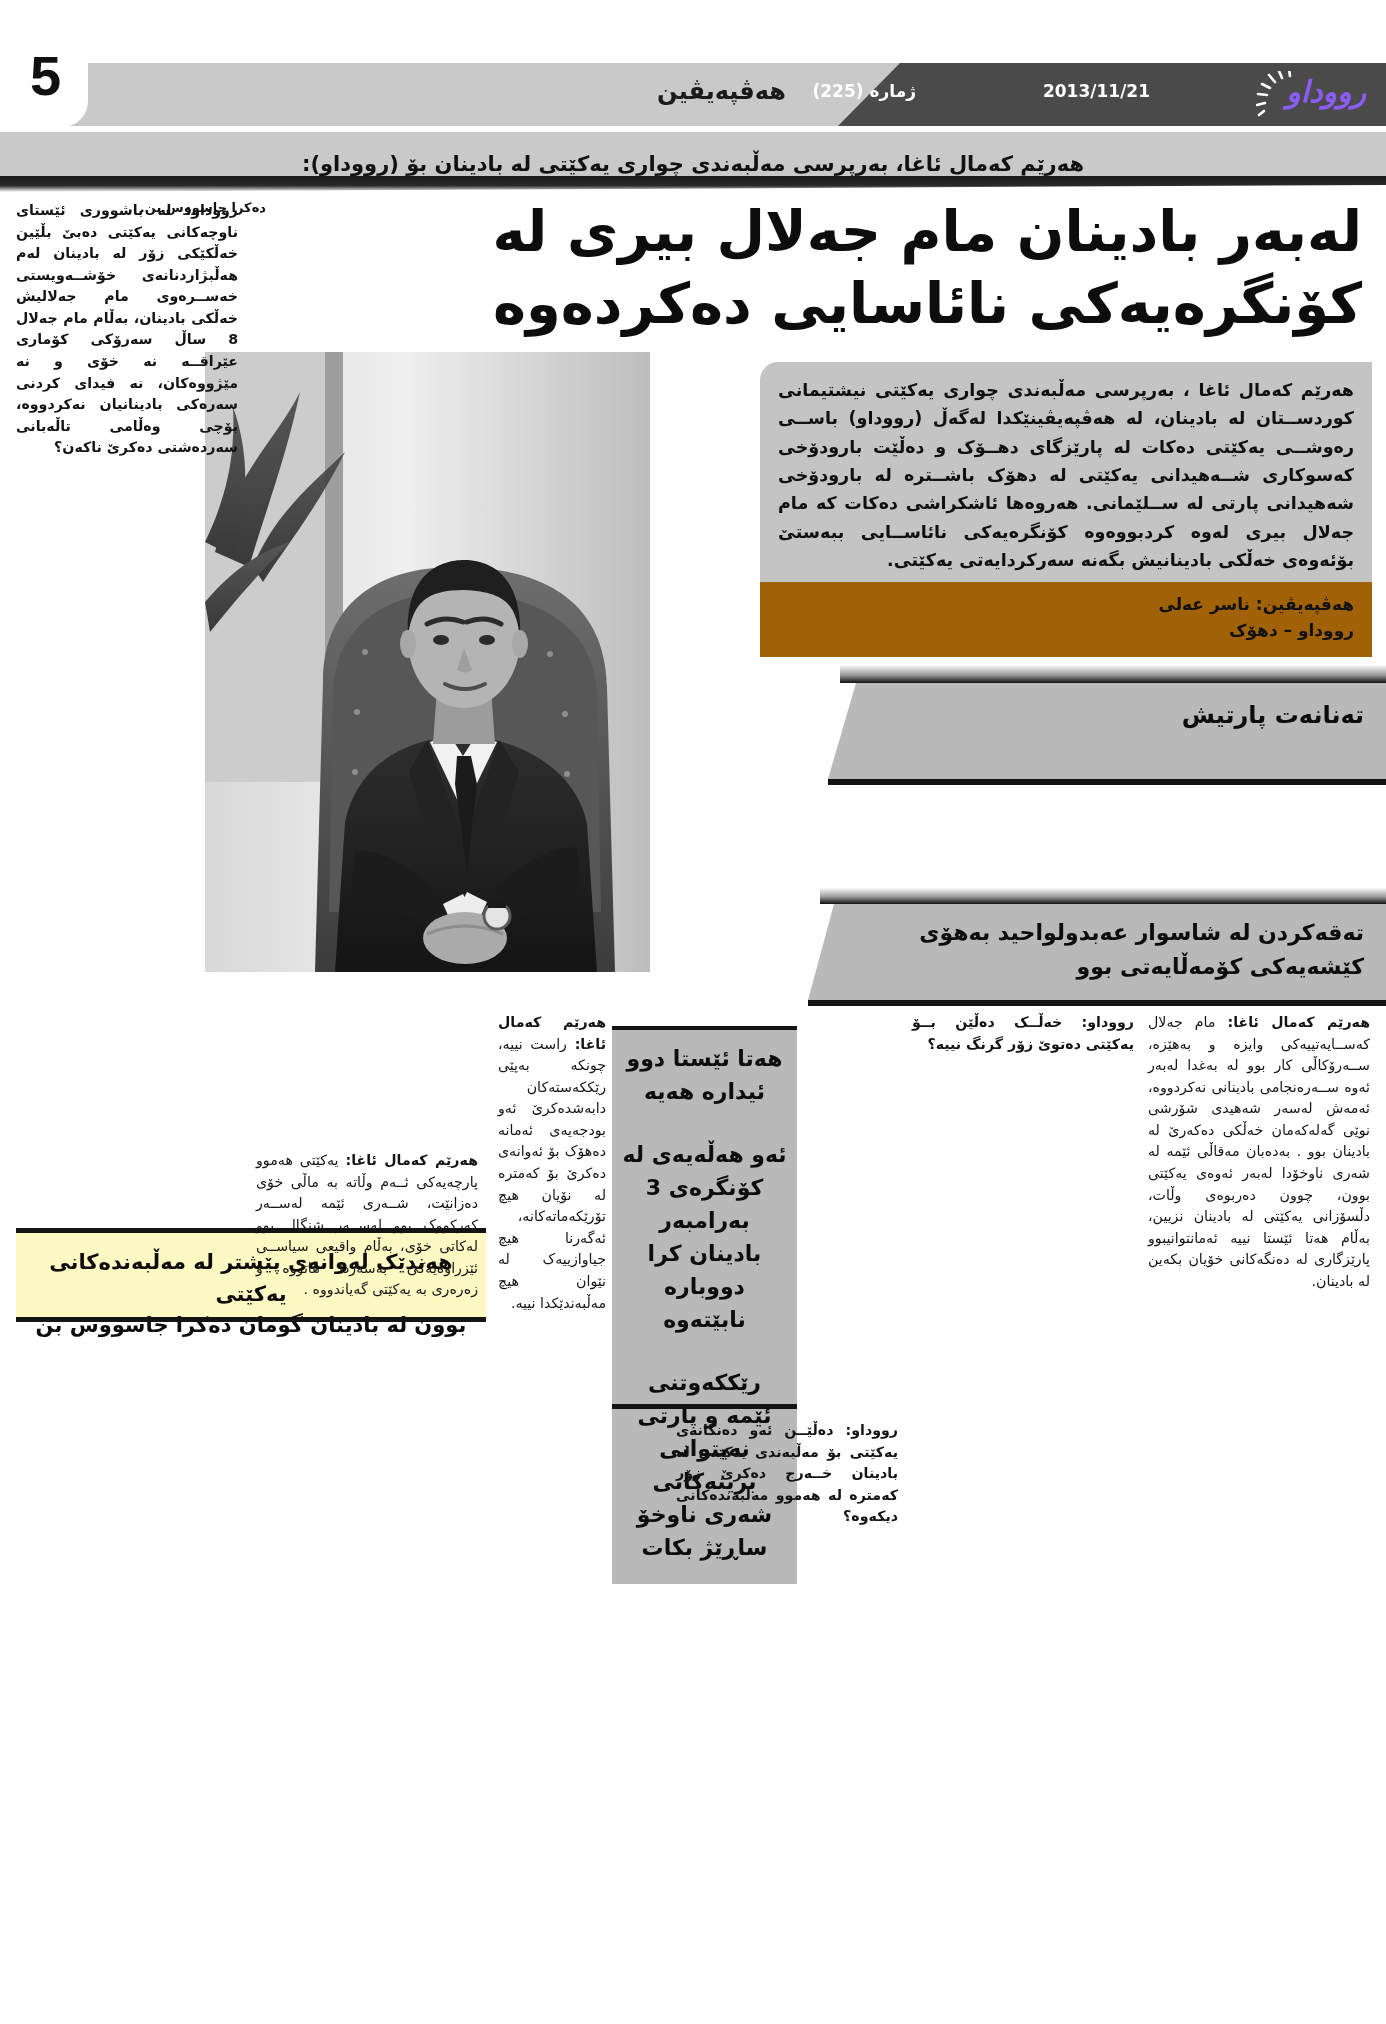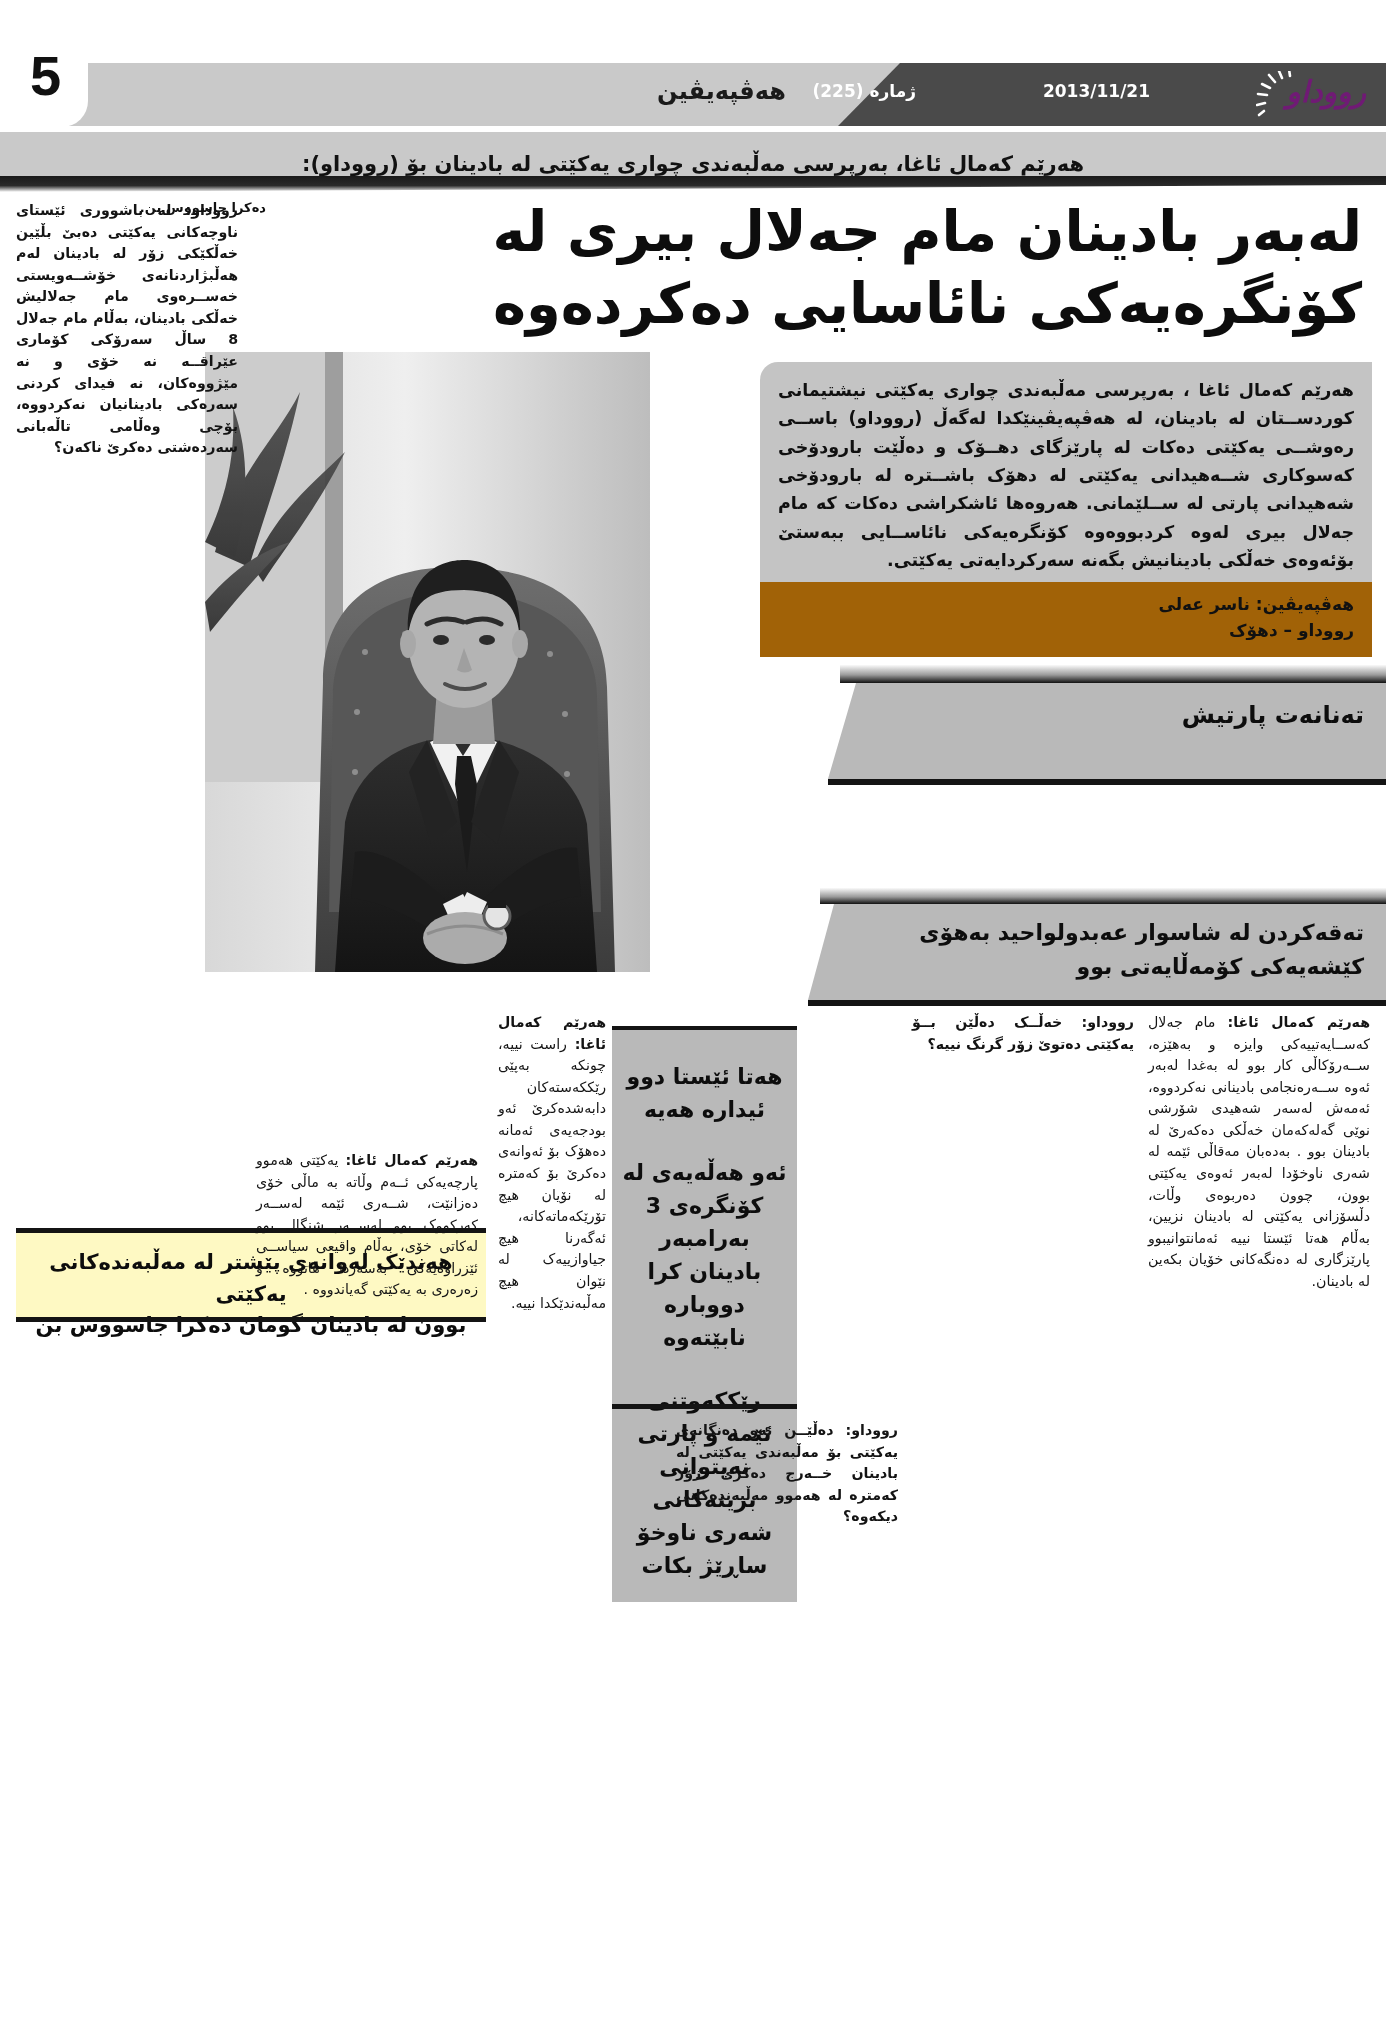--- a/index.html
+++ b/index.html
@@ -22,7 +22,7 @@
   .mh-issue{right:470px;}
   .logo{position:absolute;right:14px;top:6px;width:120px;height:50px;color:#fff;}
   .logo-text{position:absolute;right:6px;top:8px;font-size:30px;font-weight:bold;
-             font-style:italic;color:#701a75;line-height:1;}
+             font-style:italic;color:#8b5cf6;line-height:1;}
   .logo-rays{position:absolute;right:12px;top:2px;width:104px;height:46px;}
 
   .mh-underline{position:absolute;left:0;top:126px;width:1386px;height:4px;background:#fff;}

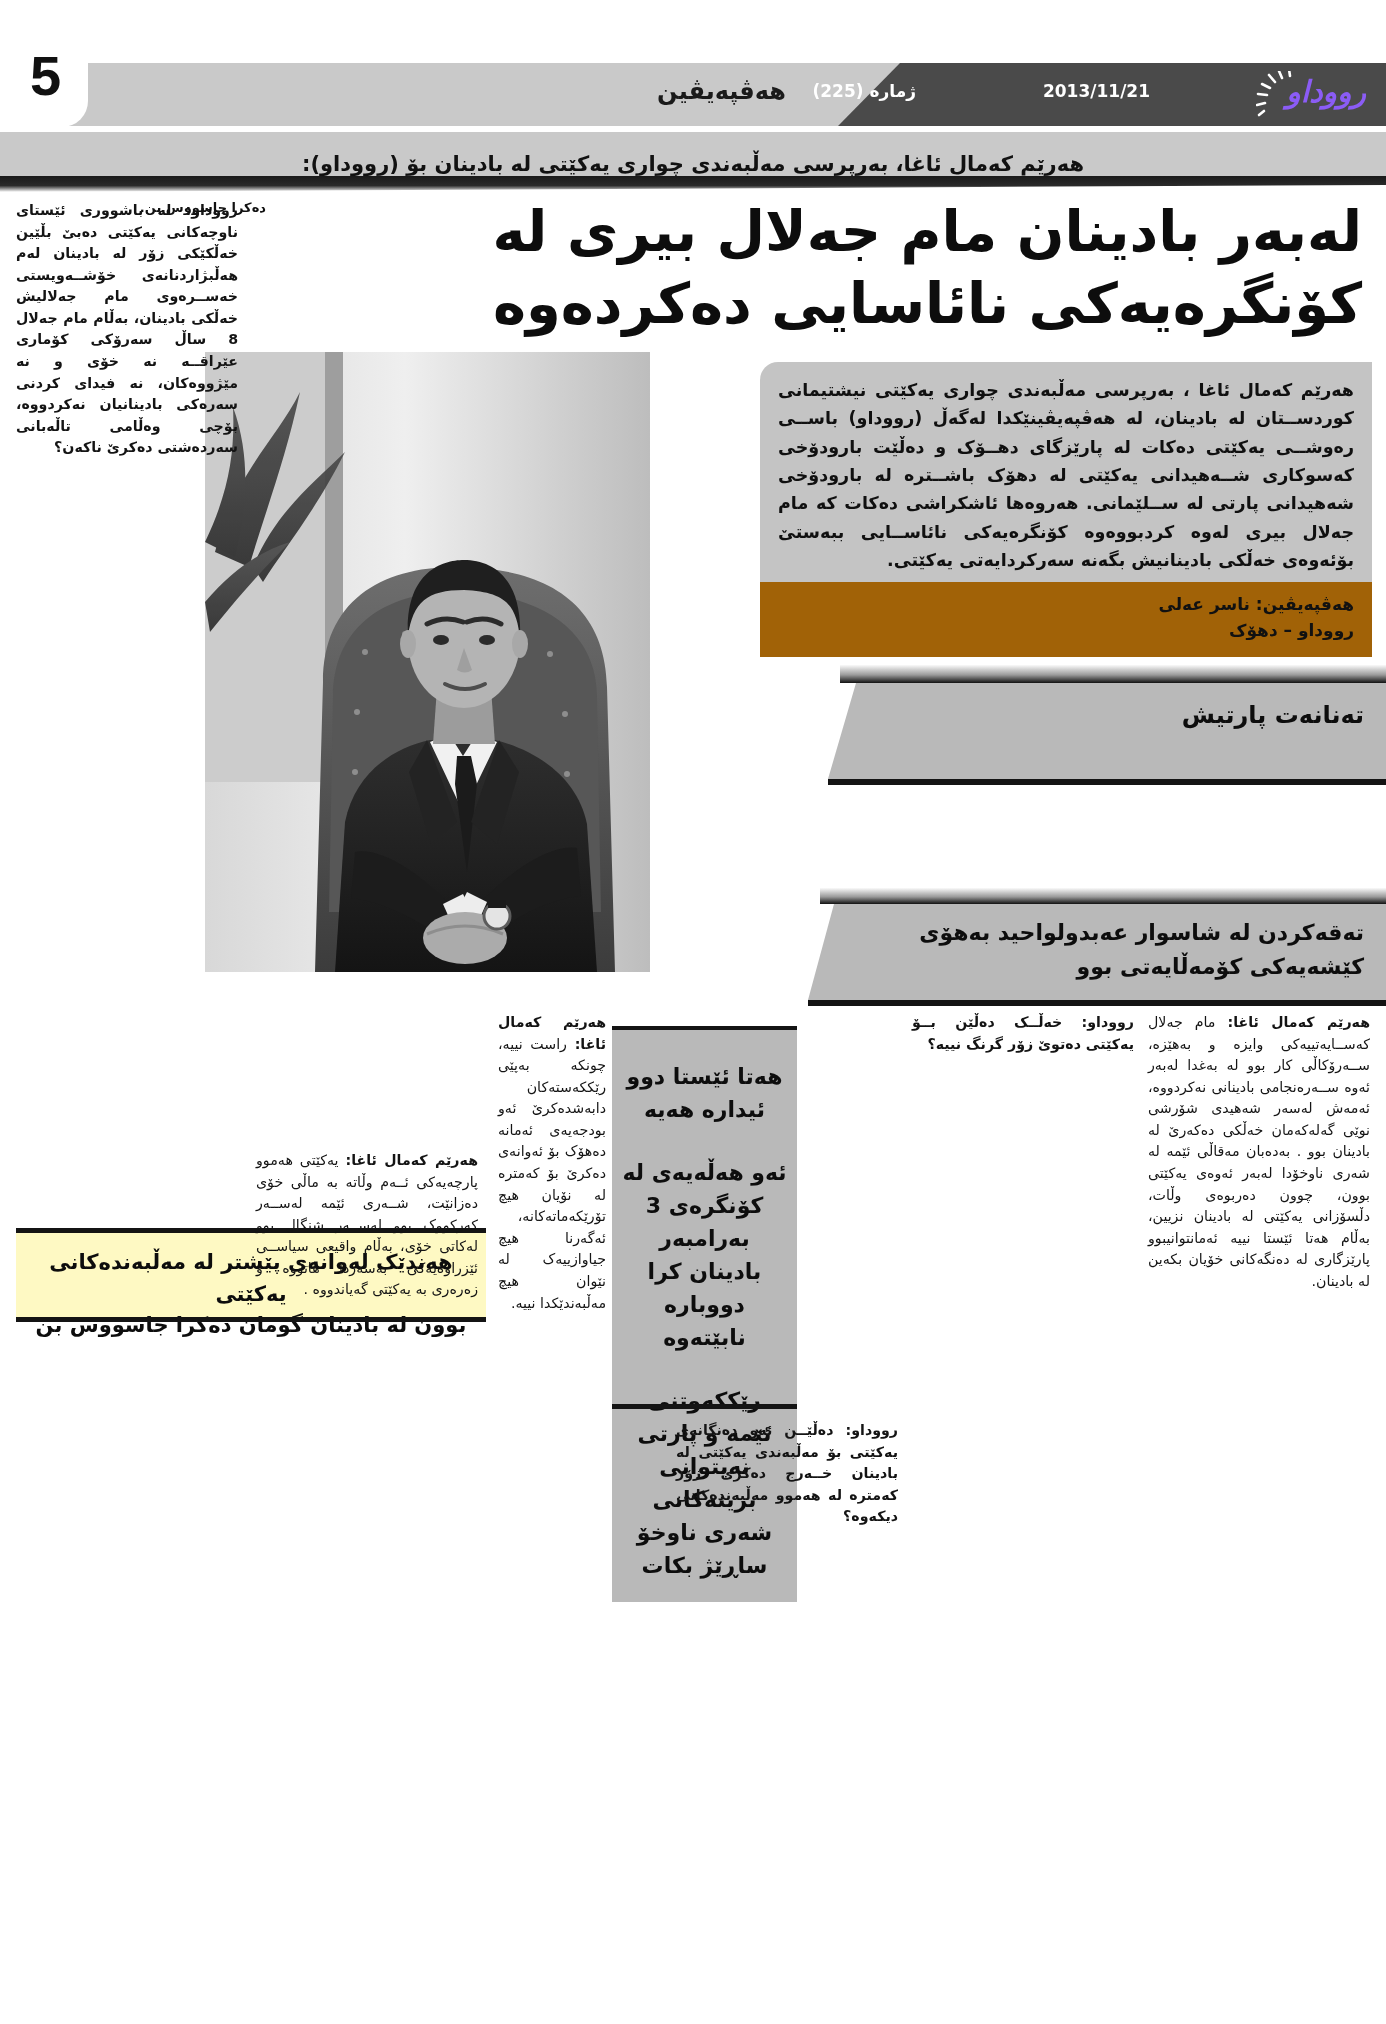--- a/index.html
+++ b/index.html
@@ -58,7 +58,7 @@
 
   
   .vq{position:absolute;left:612px;top:1030px;width:185px;background:#b9b9b9;
-      padding:30px 10px 20px 10px;box-sizing:border-box;}
+      padding:12px 10px 20px 10px;box-sizing:border-box;}
   .vq p{margin:0 0 30px 0;font-size:22px;font-weight:bold;line-height:1.5;
         text-align:center;color:#0d0d0d;}
   .vq p:last-child{margin-bottom:0;}

